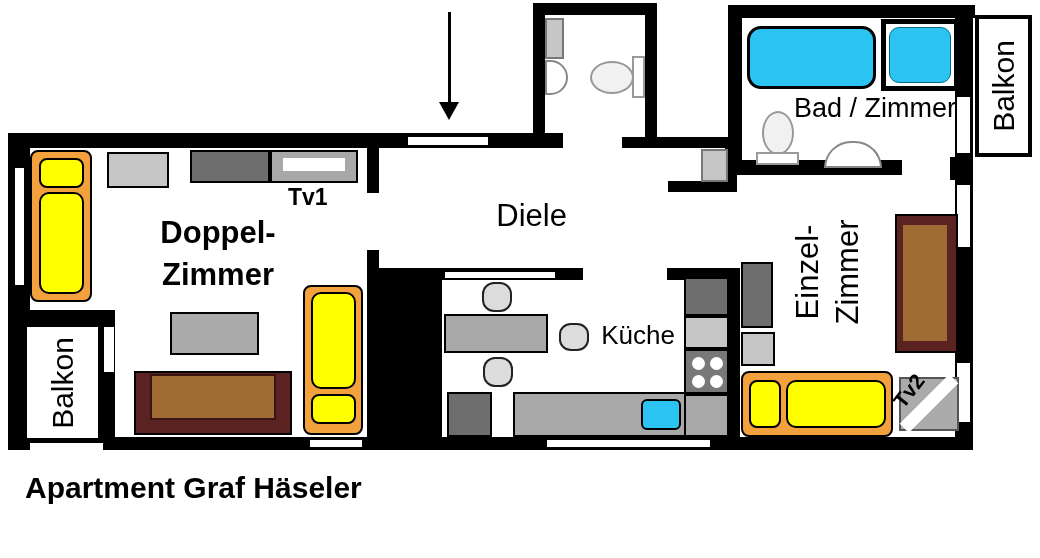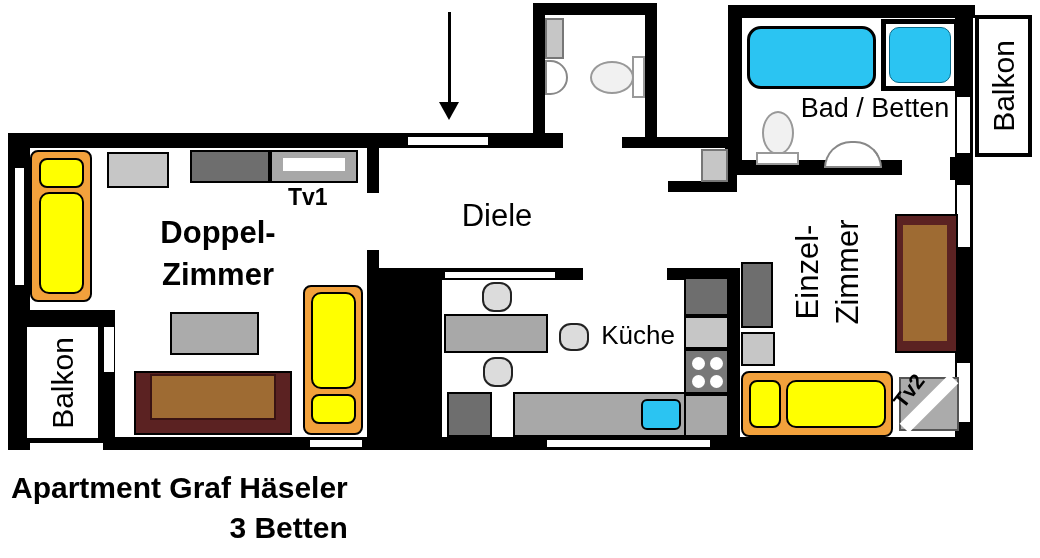--- a/index.html
+++ b/index.html
@@ -147,7 +147,7 @@
 
 
   <div class="lbl" style="left:770px;top:93px;width:210px;text-align:center;font-size:27px;line-height:30px;">
-    <div>Bad / Betten</div>
+    <div>Bad / Zimmer</div>
   </div>
 
   <div class="lbl" style="left:592px;top:320px;width:92px;text-align:center;font-size:26px;">Küche</div>

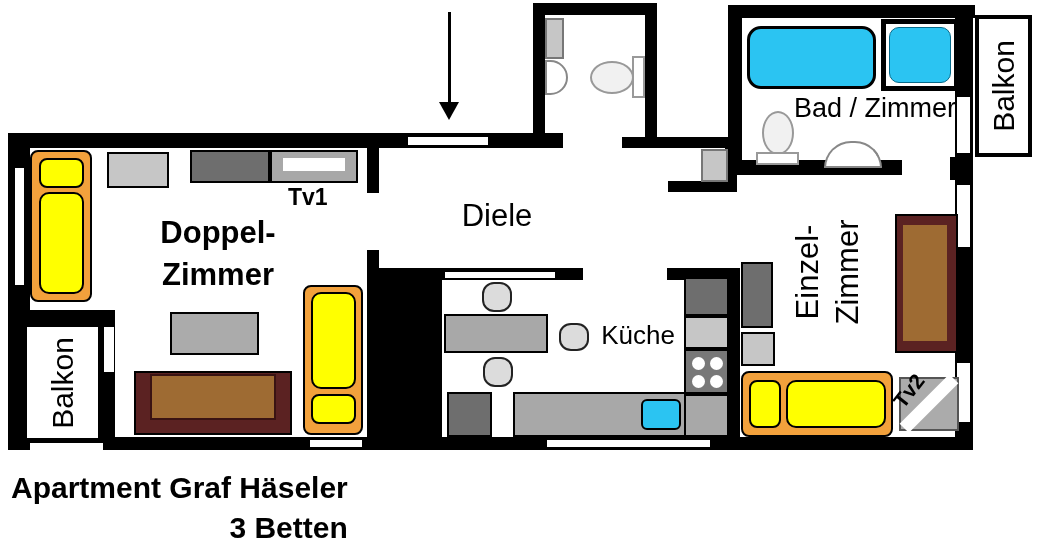--- a/index.html
+++ b/index.html
@@ -143,7 +143,7 @@
     <div>Zimmer</div>
   </div>
 
-  <div class="lbl" style="left:427px;top:198px;width:140px;text-align:center;font-size:31px;">Diele</div>
+  <div class="lbl" style="left:427px;top:198px;width:140px;font-size:31px;">Diele</div>
 
 
   <div class="lbl" style="left:770px;top:93px;width:210px;text-align:center;font-size:27px;line-height:30px;">

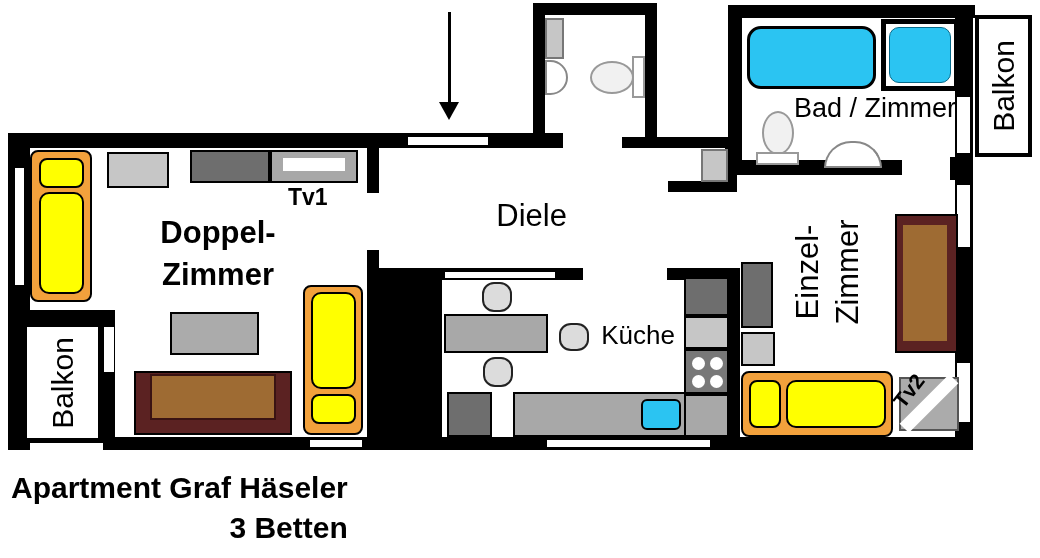--- a/index.html
+++ b/index.html
@@ -159,7 +159,7 @@
     </div>
   </div>
 
-  <div class="lbl" style="left:11px;top:468px;font-size:30px;font-weight:bold;line-height:40px;">
+  <div class="lbl" style="left:25px;top:468px;font-size:30px;font-weight:bold;line-height:40px;">
     <div>Apartment Graf Häseler</div>
     <div>3 Betten</div>
   </div>

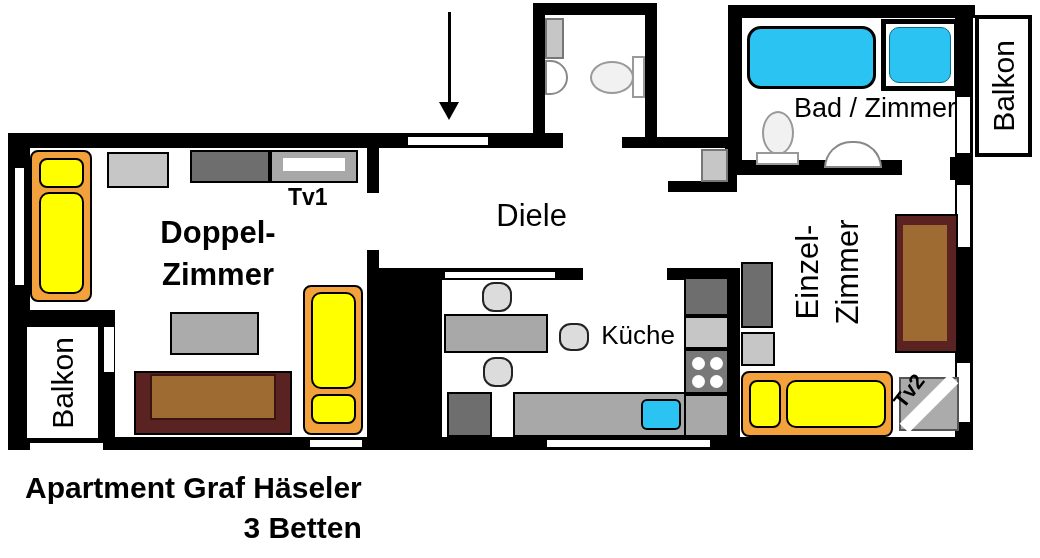--- a/index.html
+++ b/index.html
@@ -161,7 +161,6 @@
 
   <div class="lbl" style="left:25px;top:468px;font-size:30px;font-weight:bold;line-height:40px;">
     <div>Apartment Graf Häseler</div>
-    <div>3 Betten</div>
   </div>
 
 </div>

